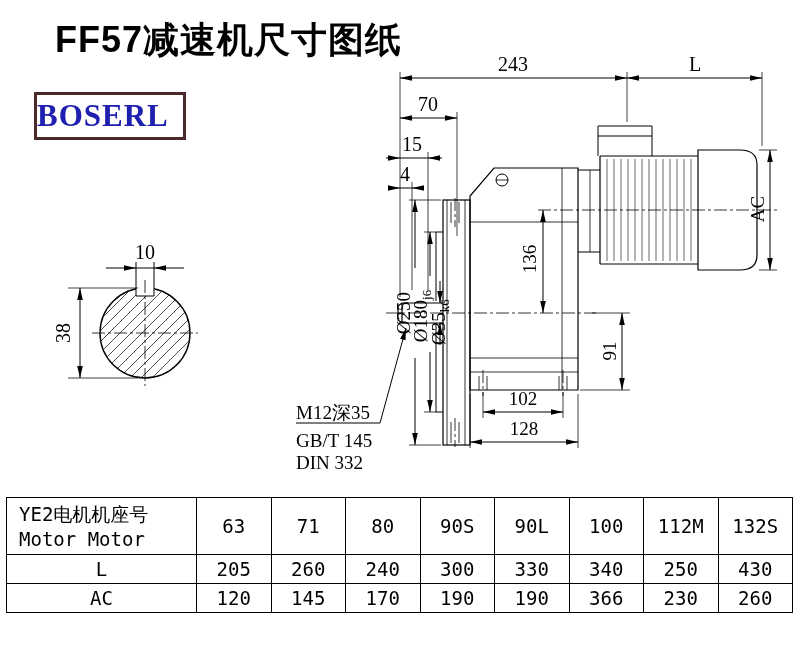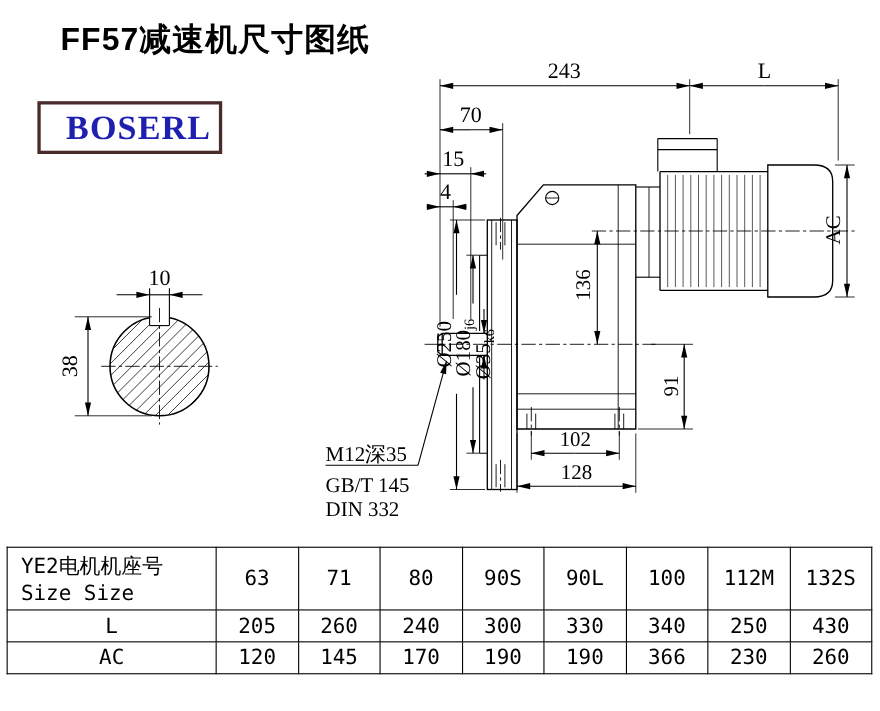--- a/index.html
+++ b/index.html
@@ -8,7 +8,7 @@
     font-family:"Liberation Sans",sans-serif;color:#000;overflow:hidden;
   }
   .title{
-    position:absolute;left:55px;top:16px;font-size:29px;font-weight:bold;
+    position:absolute;left:55px;top:16px;font-size:36px;font-weight:bold;
     letter-spacing:1px;font-family:"Liberation Sans",sans-serif;
   }
   .logo{

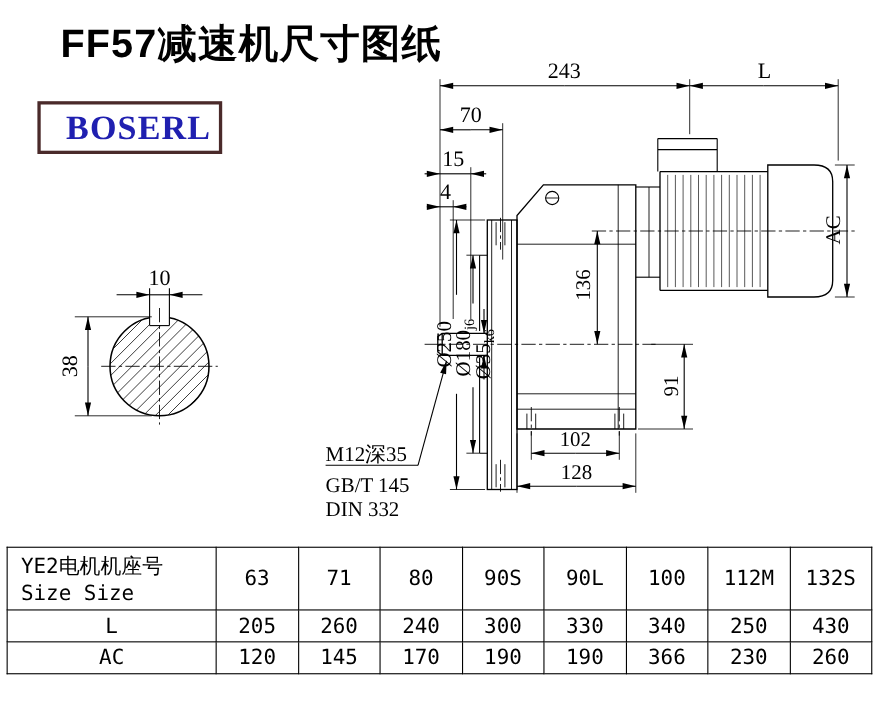--- a/index.html
+++ b/index.html
@@ -14,9 +14,9 @@
   .logo{
     position:absolute;left:34px;top:92px;width:146px;height:42px;
     border:3px solid var(--logo-border,#4a2a2a);
-    display:flex;align-items:center;justify-content:center;
+    display:flex;align-items:center;justify-content:flex-start;
     font-family:"Liberation Serif",serif;font-size:31px;font-weight:bold;
-    color:var(--logo-text,#2020b0);letter-spacing:1px;background:#fff;padding-left:16px;
+    color:var(--logo-text,#2020b0);letter-spacing:1px;background:#fff;
   }
   svg.drawing{position:absolute;left:0;top:0;}
   svg text{font-family:"Liberation Serif",serif;fill:#000;}

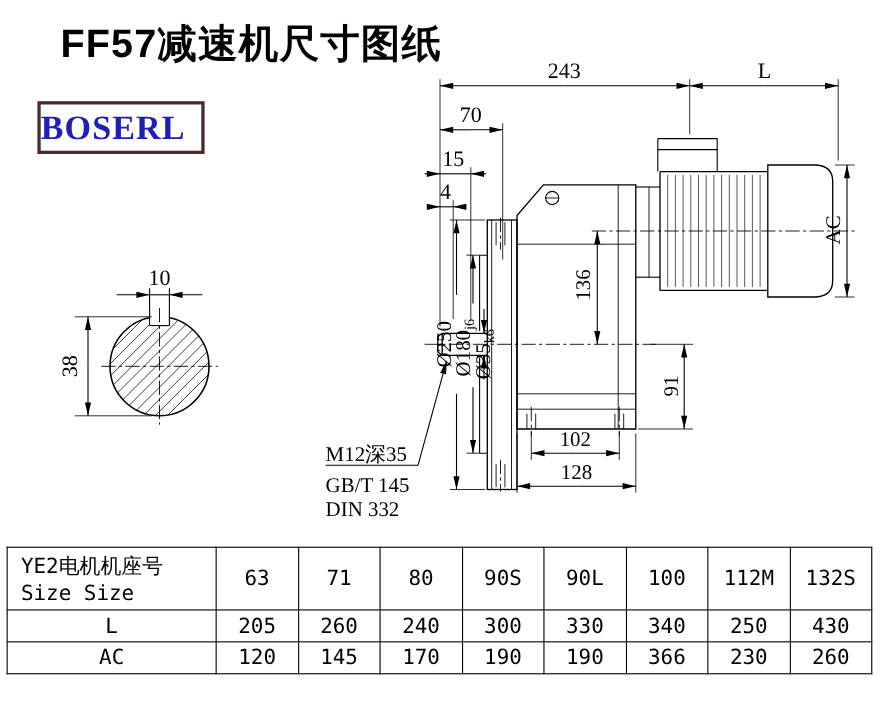--- a/index.html
+++ b/index.html
@@ -245,7 +245,7 @@
       <tr class="head">
     <td class="lbl">
       <div>YE2电机机座号</div>
-      <div>Size Size</div>
+      <div>Motor Motor</div>
     </td>
     <td>63</td>
     <td>71</td>

